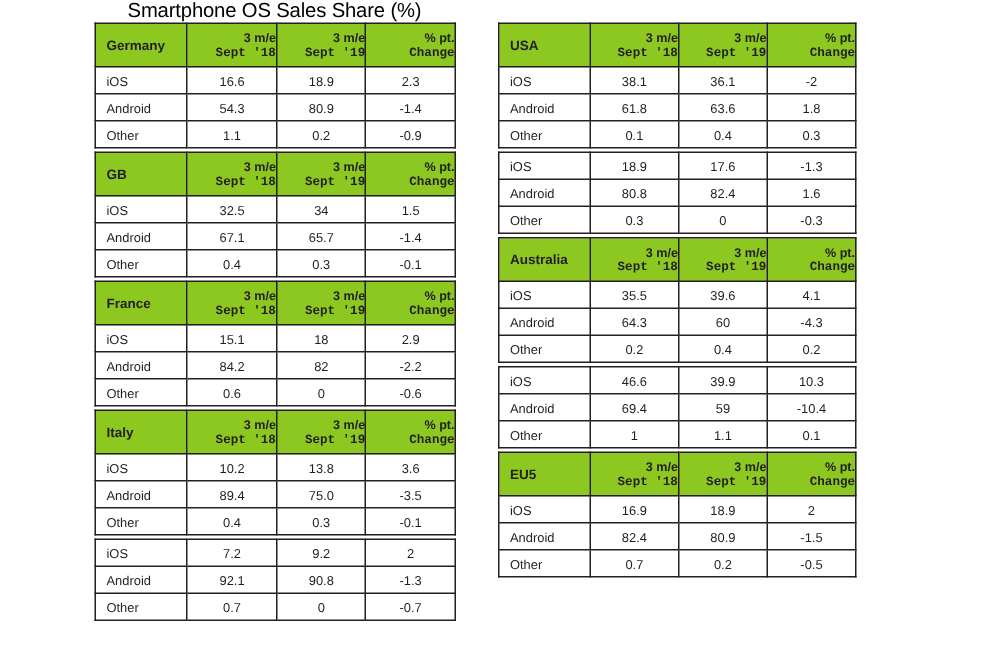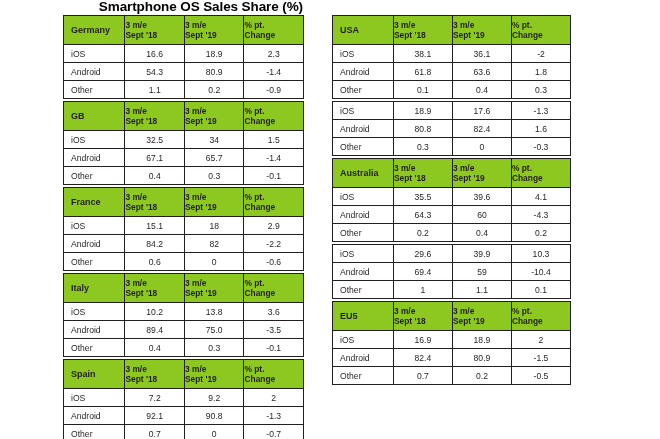--- a/index.html
+++ b/index.html
@@ -19,9 +19,9 @@
     left: 63px;
     top: -1px;
     width: 240px;
-    text-align: right;
+    text-align: center;
     font-size: 13.5px;
-    font-weight: bold;
+    font-weight: normal;
     color: #000000;
     letter-spacing: -0.1px;
     white-space: nowrap;

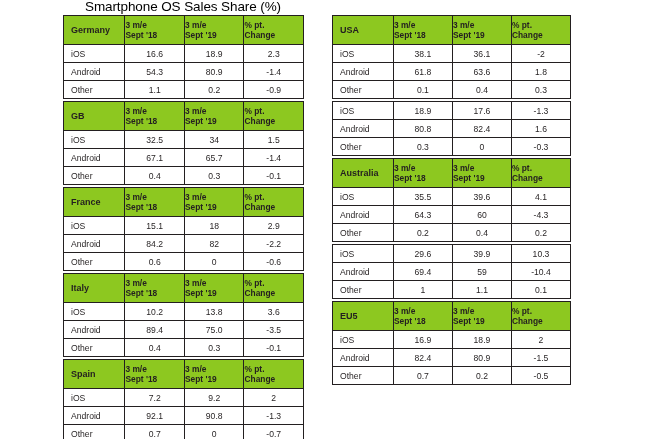--- a/index.html
+++ b/index.html
@@ -61,7 +61,7 @@
     height: 28px;
     line-height: 1.22;
     font-size: 8.4px;
-    text-align: left;
+    text-align: right;
   }
   tr.hdr td.region {
     text-align: left;

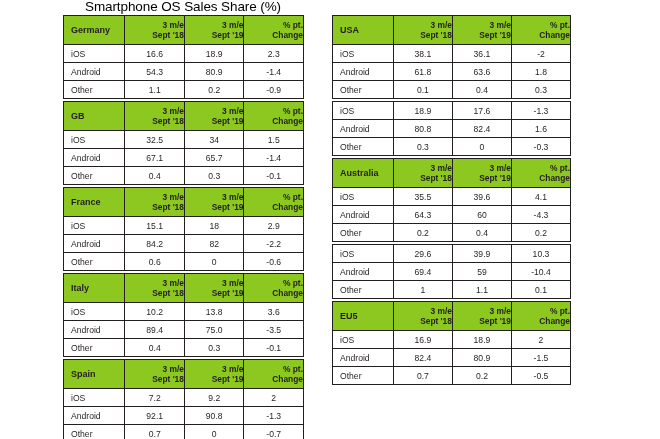--- a/index.html
+++ b/index.html
@@ -78,7 +78,7 @@
   tr.data td {
     background: #ffffff;
   }
-  .hdr-line2 { display: block; }
+  .hdr-line2 { display: block; font-family: Liberation Mono, monospace; }
 </style>
 </head>
 <body>

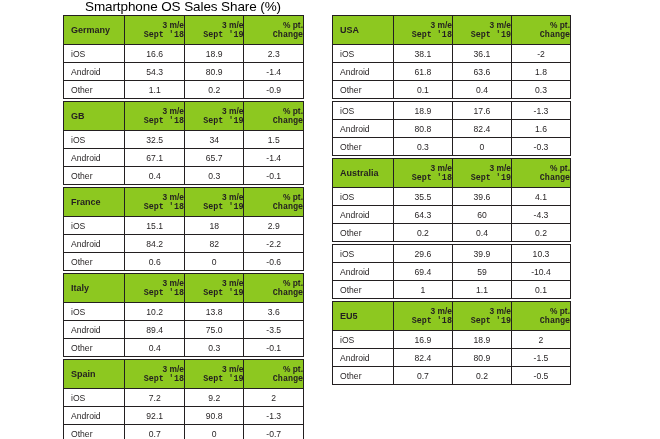--- a/index.html
+++ b/index.html
@@ -364,7 +364,7 @@
       <tbody>
         <tr class="data">
           <td class="os-name">iOS</td>
-          <td class="num">29.6</td>
+          <td class="num">46.6</td>
           <td class="num">39.9</td>
           <td class="num">10.3</td>
         </tr>

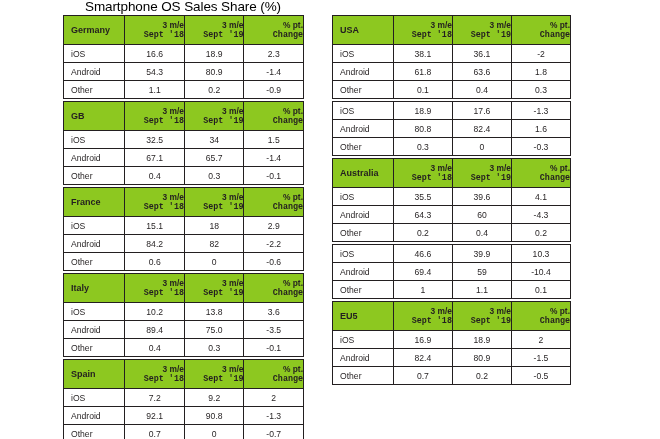--- a/index.html
+++ b/index.html
@@ -230,12 +230,6 @@
         <col class="c4">
       </colgroup>
       <tbody>
-        <tr class="hdr">
-          <td class="region">Spain</td>
-          <td><span class="hdr-line1">3 m/e</span><span class="hdr-line2">Sept '18</span></td>
-          <td><span class="hdr-line1">3 m/e</span><span class="hdr-line2">Sept '19</span></td>
-          <td><span class="hdr-line1">% pt.</span><span class="hdr-line2">Change</span></td>
-        </tr>
         <tr class="data">
           <td class="os-name">iOS</td>
           <td class="num">7.2</td>

